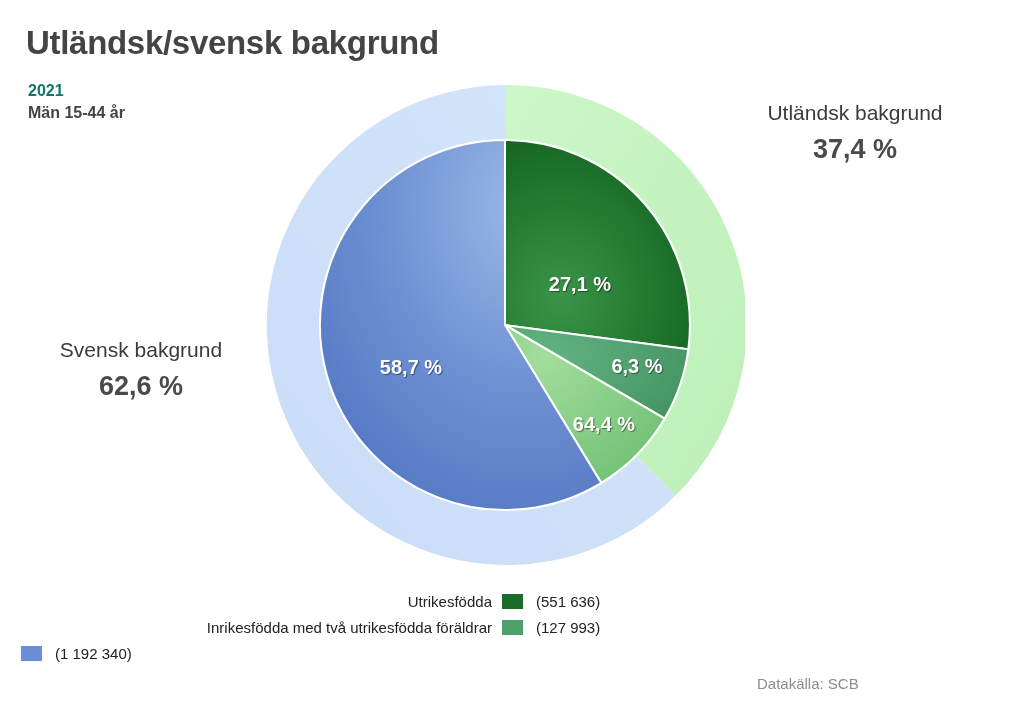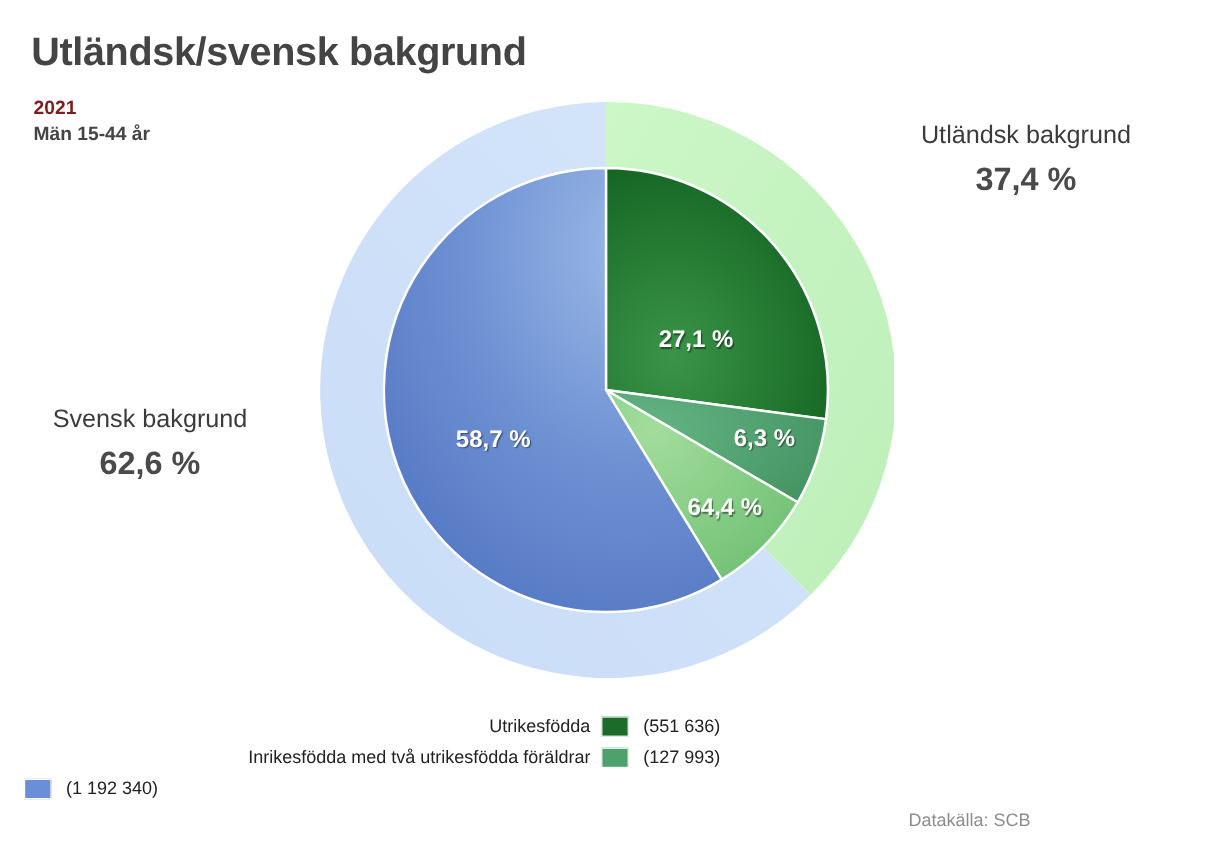--- a/index.html
+++ b/index.html
@@ -33,7 +33,7 @@
     top: 82px;
     font-size: 16px;
     font-weight: bold;
-    color: #7f1d1d;
+    color: #0f766e;
   }
   #chart-subtitle-group {
     position: absolute;

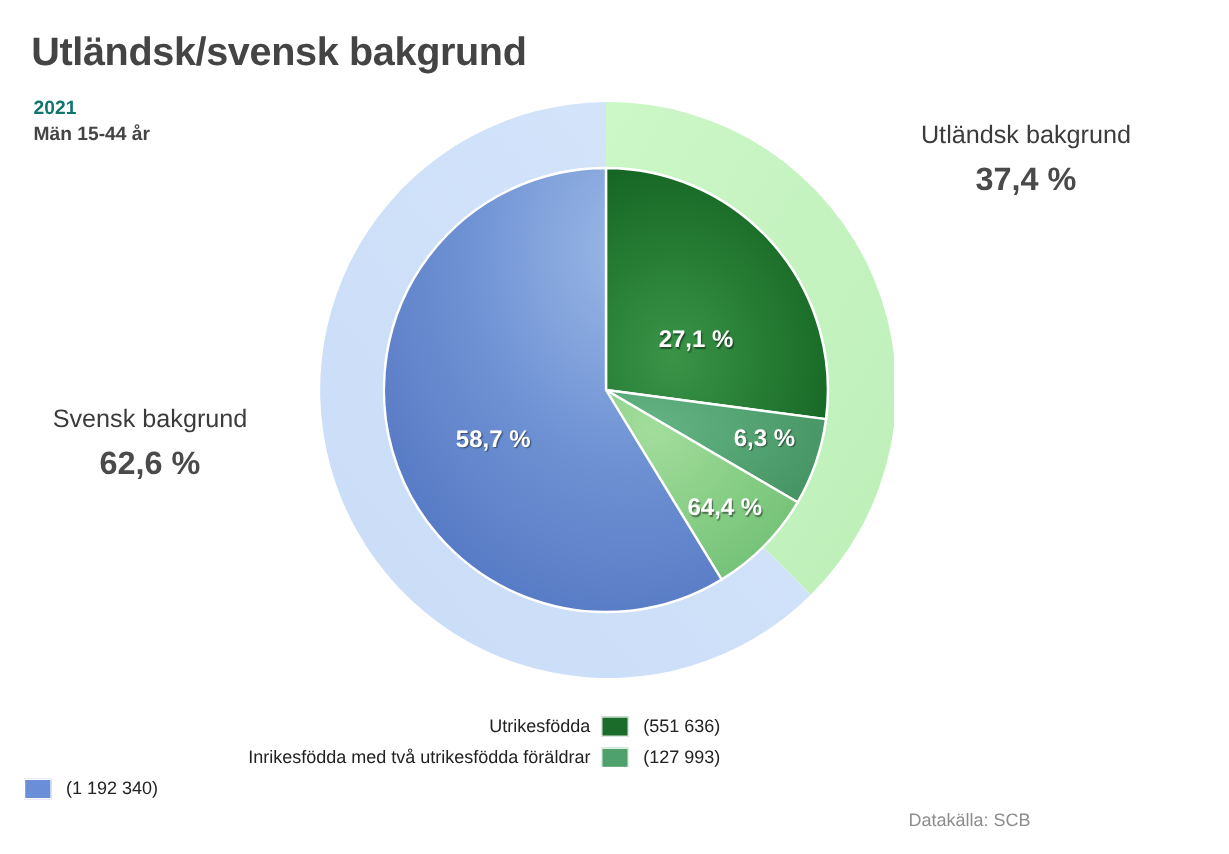--- a/index.html
+++ b/index.html
@@ -70,7 +70,7 @@
   
   .side-group { position: absolute; text-align: center; }
   #foreign-group { left: 700px; top: 101px; width: 310px; }
-  #swedish-group { left: 0;   top: 338px; width: 250px; }
+  #swedish-group { left: 16px;   top: 338px; width: 250px; }
   .side-label {
     font-size: 21px;
     font-weight: normal;

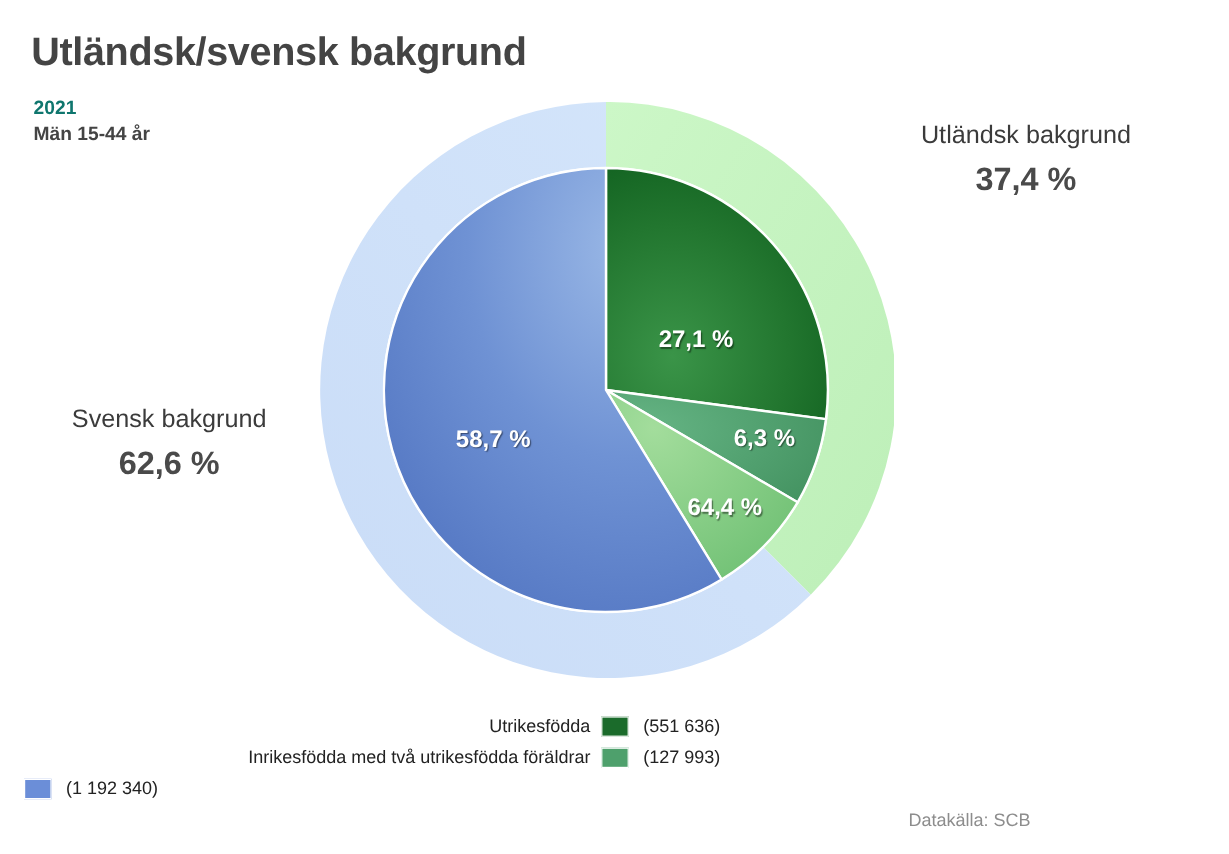--- a/index.html
+++ b/index.html
@@ -109,7 +109,7 @@
   }
   .legend-row {
     display: flex;
-    align-items: flex-end;
+    align-items: center;
     height: 26px;
   }
   .legend-label {

